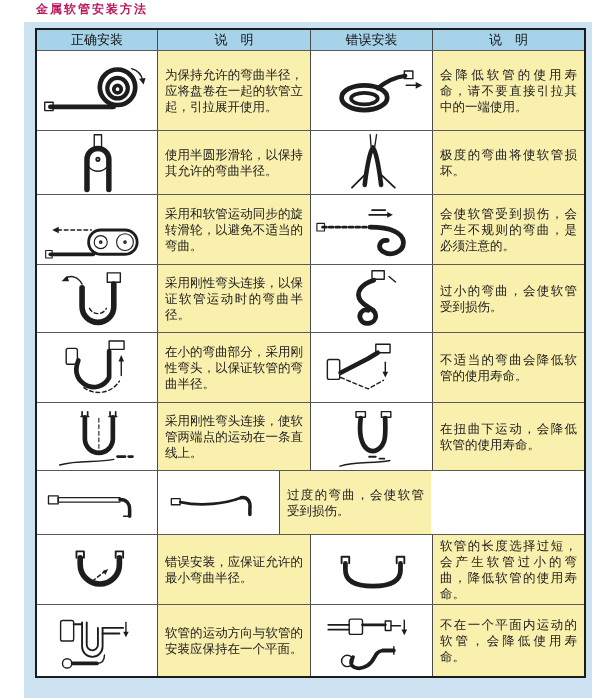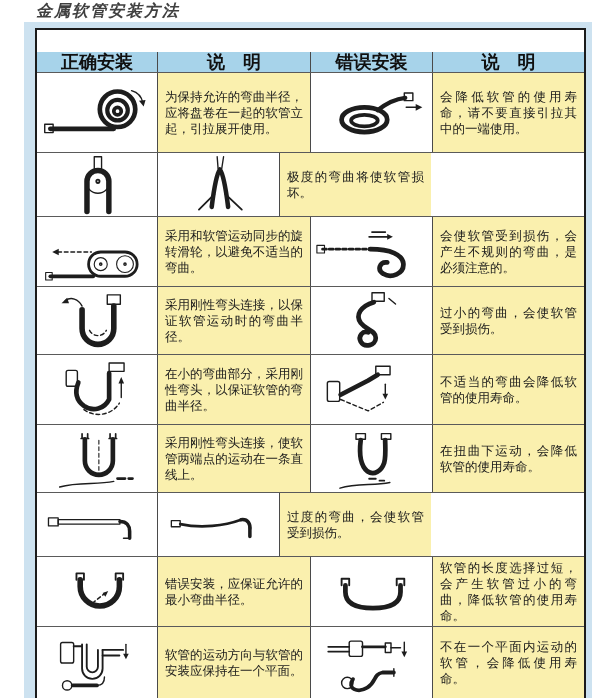--- a/index.html
+++ b/index.html
@@ -13,8 +13,8 @@
   .bg-panel { position:absolute; left:24px; top:22px; width:568px; height:676px; background:#cde2f0; }
   .title {
     position:absolute; left:36px; top:1px;
-    font-size:16px; font-weight:bold; font-style:italic;
-    letter-spacing:2px; color:#404040; white-space:nowrap;
+    font-size:12px; font-weight:bold; 
+    letter-spacing:2px; color:#be185d; white-space:nowrap;
   }
   .tbl {
     position:absolute; left:35px; top:28px;

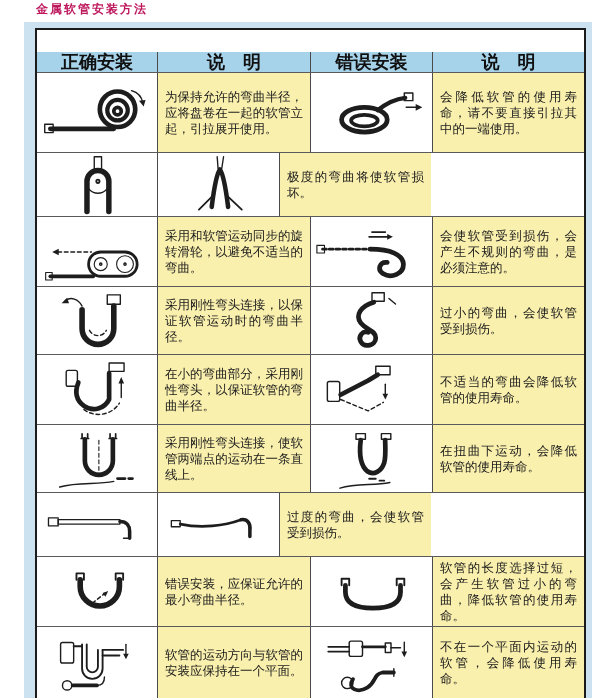--- a/index.html
+++ b/index.html
@@ -27,7 +27,7 @@
   .c2, .c3, .c4 { border-left:1px solid #4a4a4a; }
   .hcell {
     height:20px; line-height:20px; background:#a7d3ea;
-    font-size:18px; font-weight:bold; text-align:center; color:#101010;margin-top:22px;
+    font-size:13px; font-weight:normal; text-align:center; color:#101010;
   }
   .img { background:#ffffff; display:flex; align-items:center; justify-content:center; }
   .desc { background:#faf0ae; display:flex; align-items:center; padding:16px 7px; }

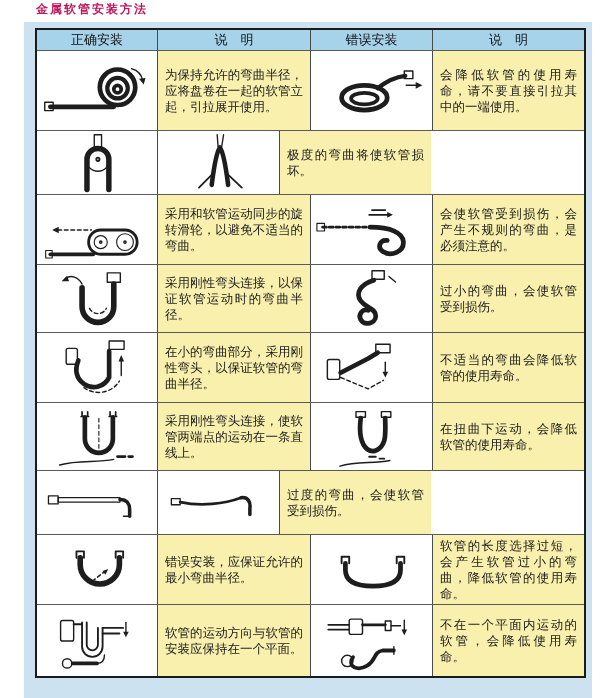--- a/index.html
+++ b/index.html
@@ -96,6 +96,9 @@
         <path d="M49 63 L49 30 A12 12 0 0 1 73 30 L73 63" stroke-width="6"></path>
       </svg>
     </div>
+    <div class="cell c2 desc">
+      <div class="t">使用半圆形滑轮，以保持其允许的弯曲半径。</div>
+    </div>
     <div class="cell c3 img">
       <svg class="fig" width="114" height="62" viewBox="0 0 120 68" aria-label="hose-extreme-sharp-hanging-bend">
         <path d="M58 3 L59 16 M65 3 L63 16" stroke-width="1.5"></path>

